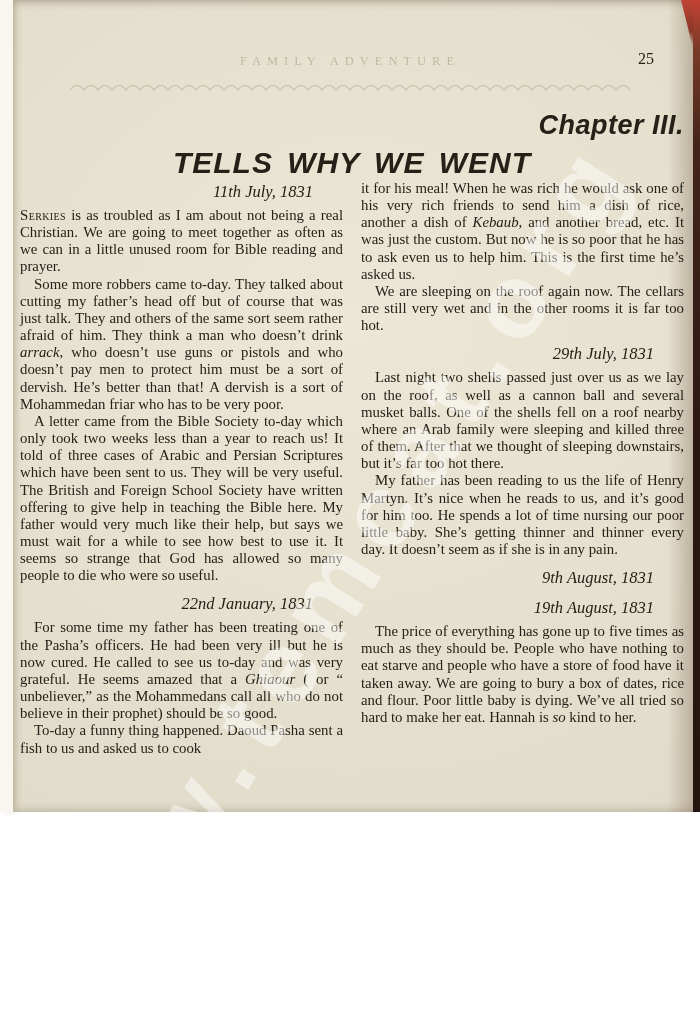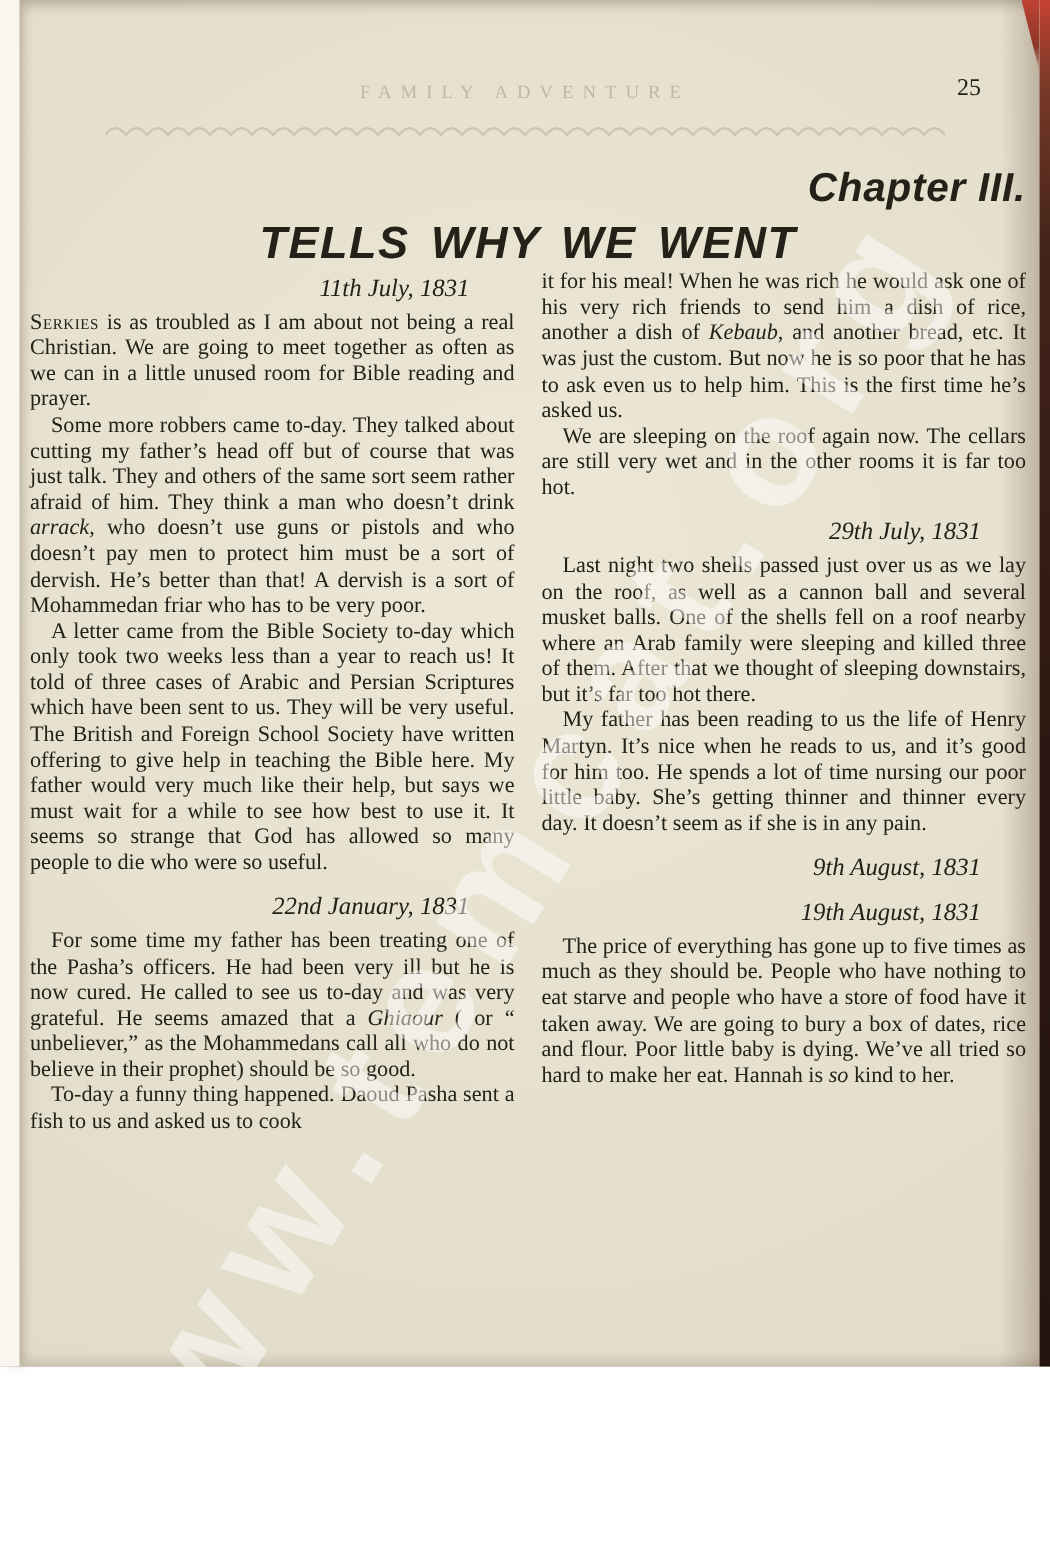--- a/index.html
+++ b/index.html
@@ -15,7 +15,7 @@
 
   .page {
     position: relative;
-    width: 700px; height: 911px;
+    width: 700px; height: 812px;
     background:
       radial-gradient(120% 90% at 50% 40%, rgba(255,255,255,0.10), rgba(0,0,0,0.05)),
       var(--page-bg);

